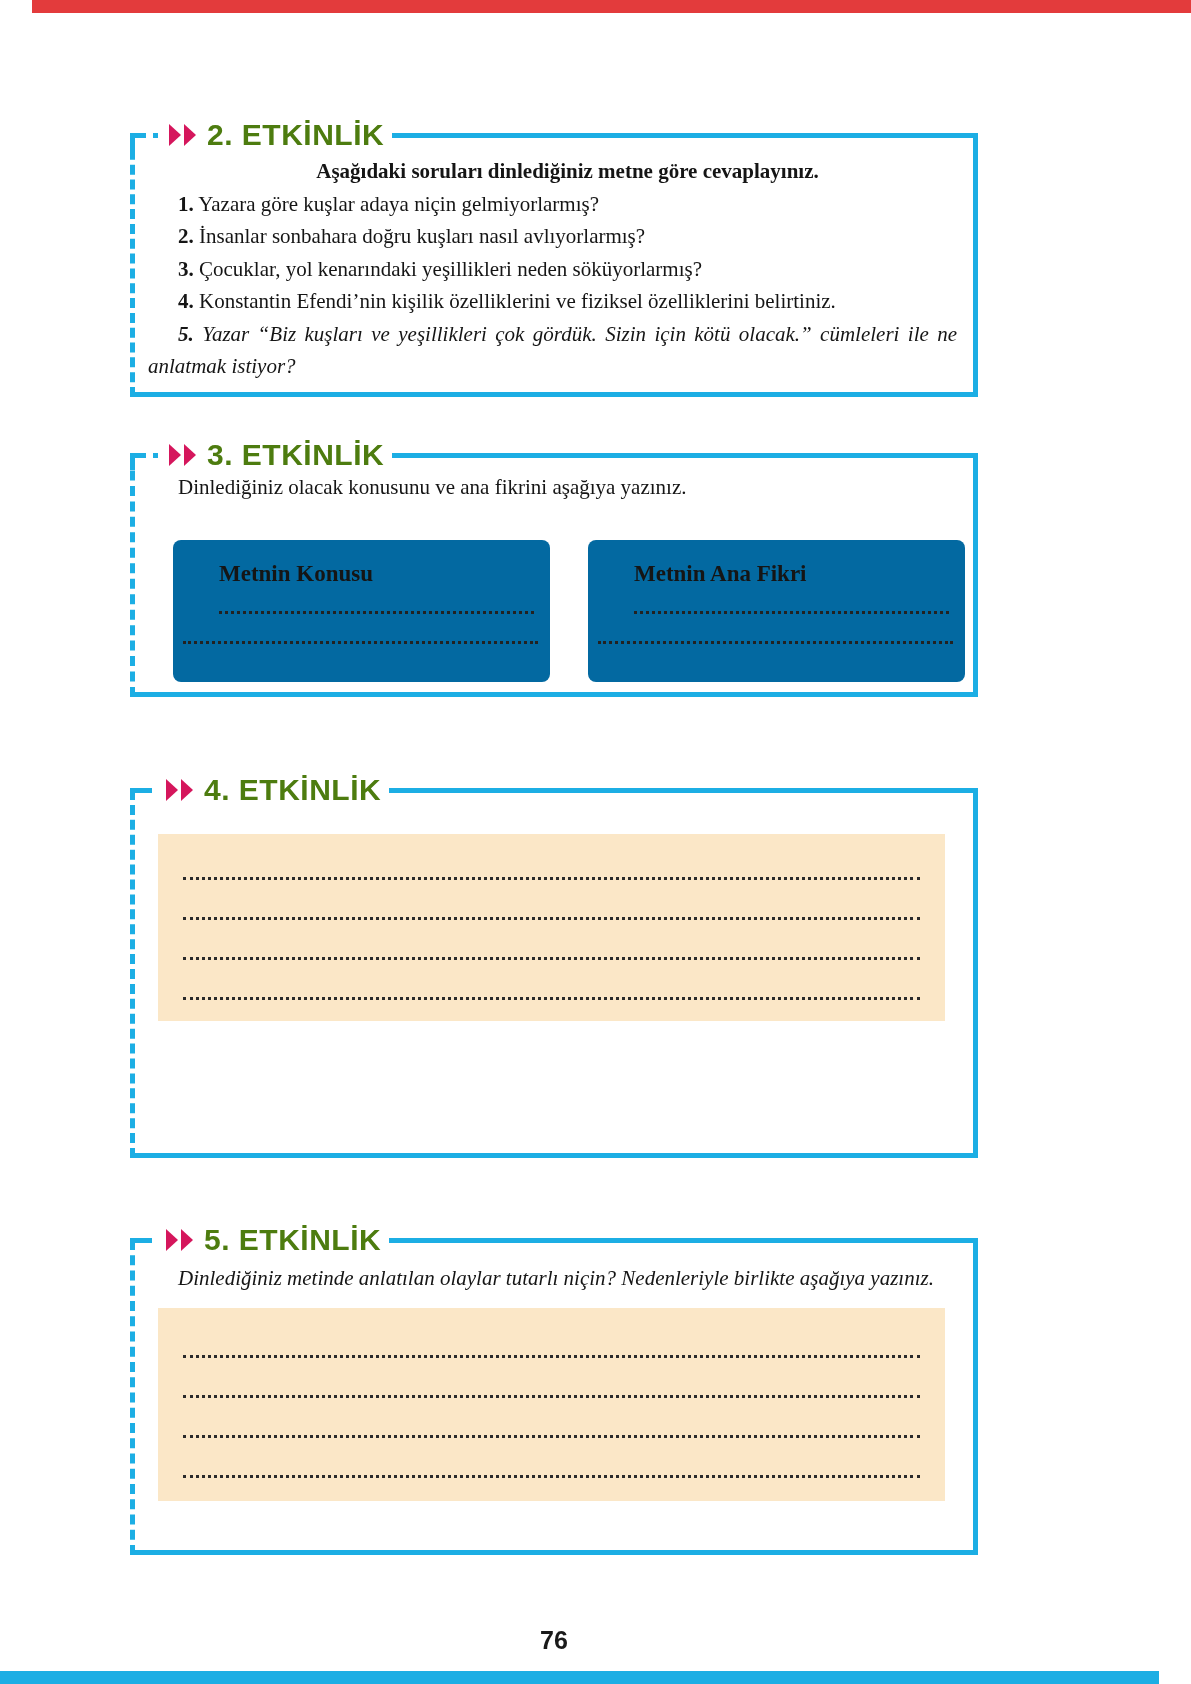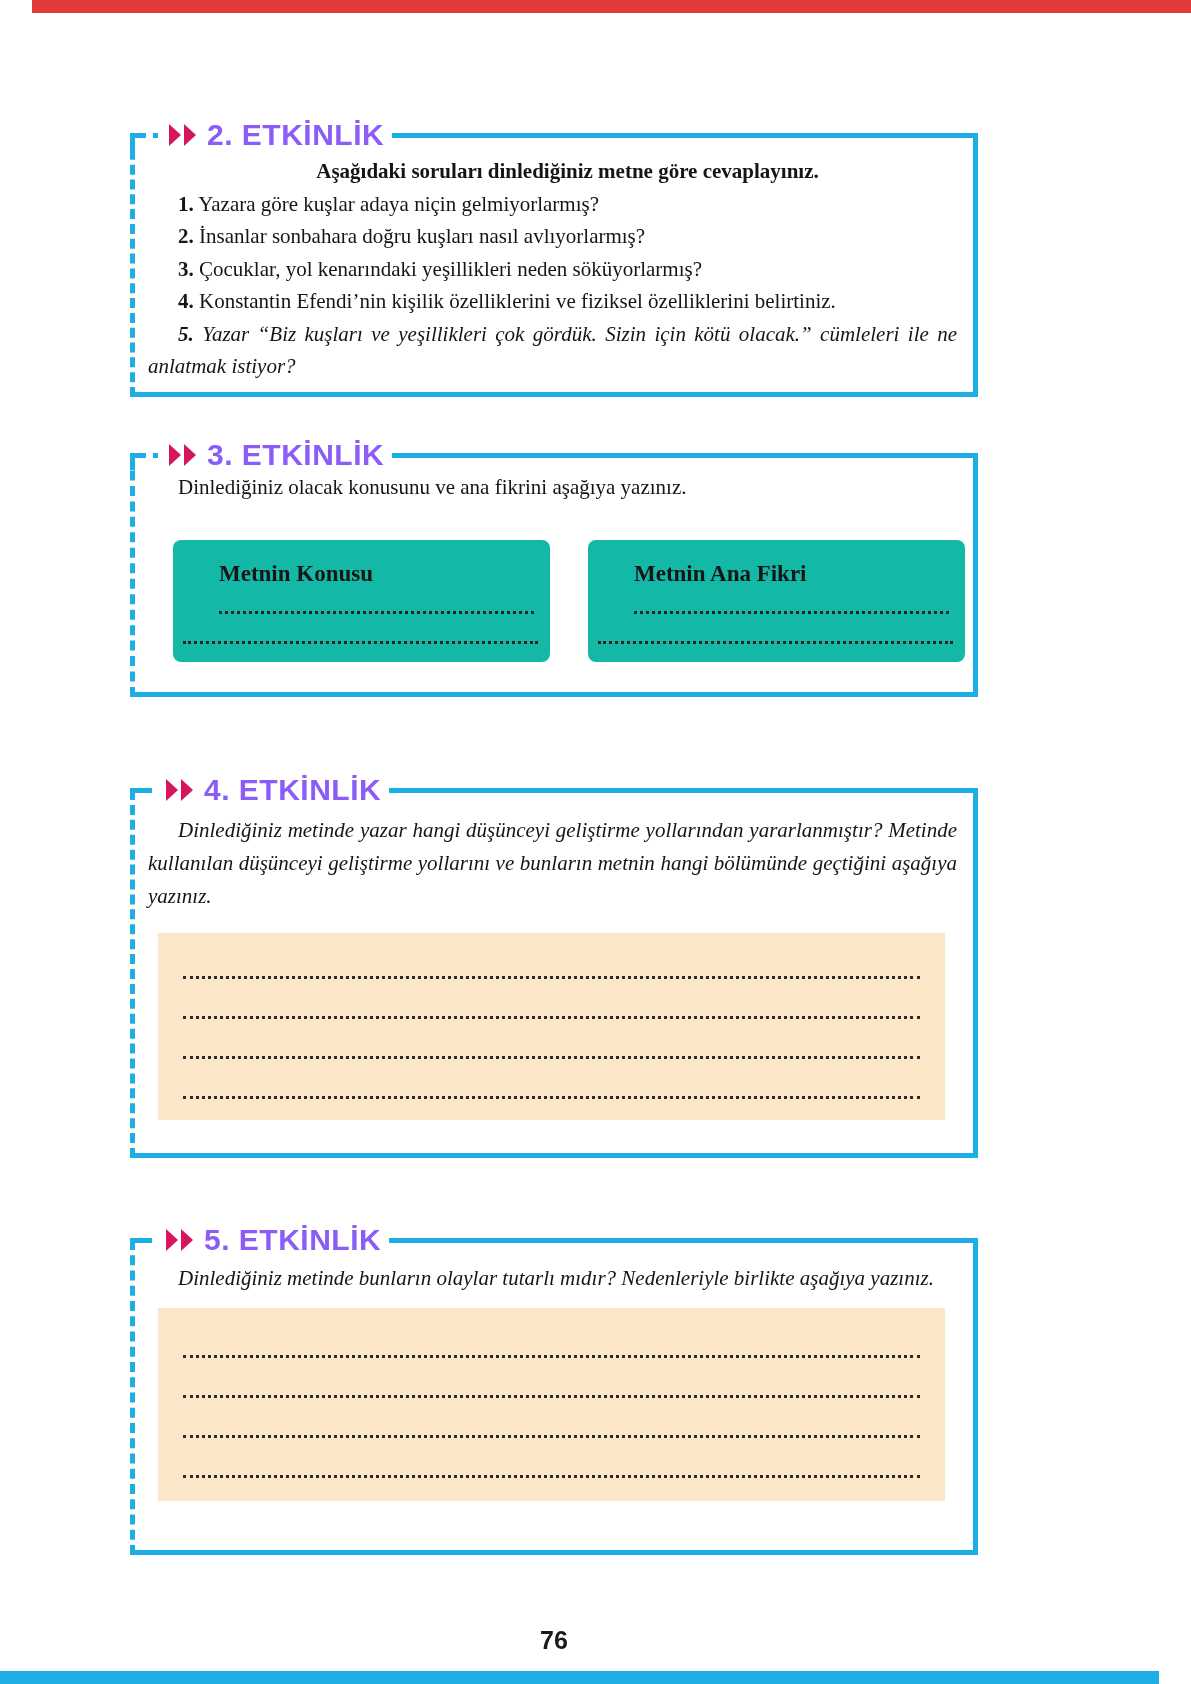--- a/index.html
+++ b/index.html
@@ -34,7 +34,7 @@
   .act-title{
     font-family:"Liberation Sans", sans-serif;
     font-weight:bold;font-size:30px;line-height:30px;
-    color:#8b5cf6;margin:0 0 0 8px;white-space:nowrap;letter-spacing:.5px;
+    color:#4d7c0f;margin:0 0 0 8px;white-space:nowrap;letter-spacing:.5px;
   }
   .header-rule{flex:1 1 auto;height:5px;background:#1caee4;margin-left:8px;}
 

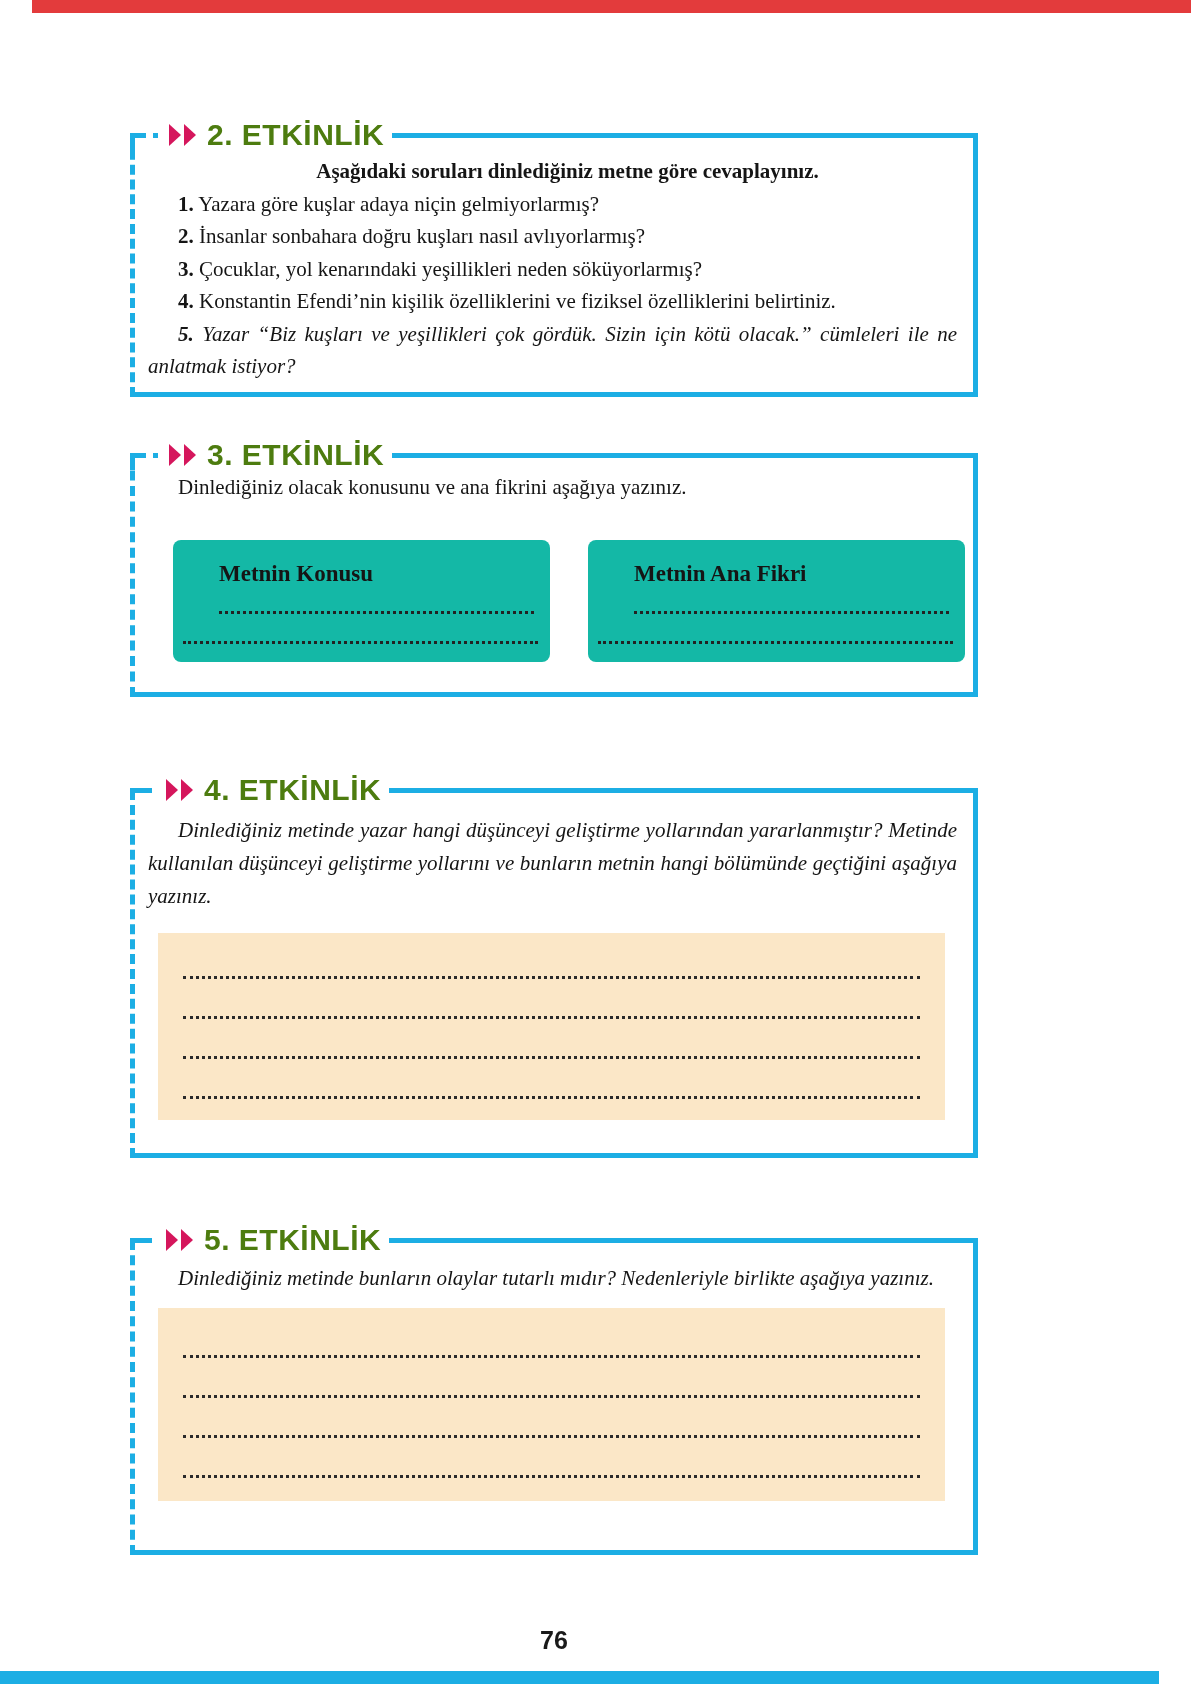--- a/index.html
+++ b/index.html
@@ -46,7 +46,7 @@
 
   
   .blue-row{display:flex;gap:38px;margin:36px 0 0 25px;}
-  .blue-box{width:377px;height:122px;background:#14b8a6;border-radius:8px;flex:0 0 auto;}
+  .blue-box{width:377px;height:142px;background:#0369a1;border-radius:8px;flex:0 0 auto;}
   .blue-title{font-weight:bold;font-size:23px;line-height:28px;margin:20px 0 0 46px;}
   .bdot{height:0;border-bottom:3px dotted #222;}
   .bdot1{margin:23px 16px 0 46px;}

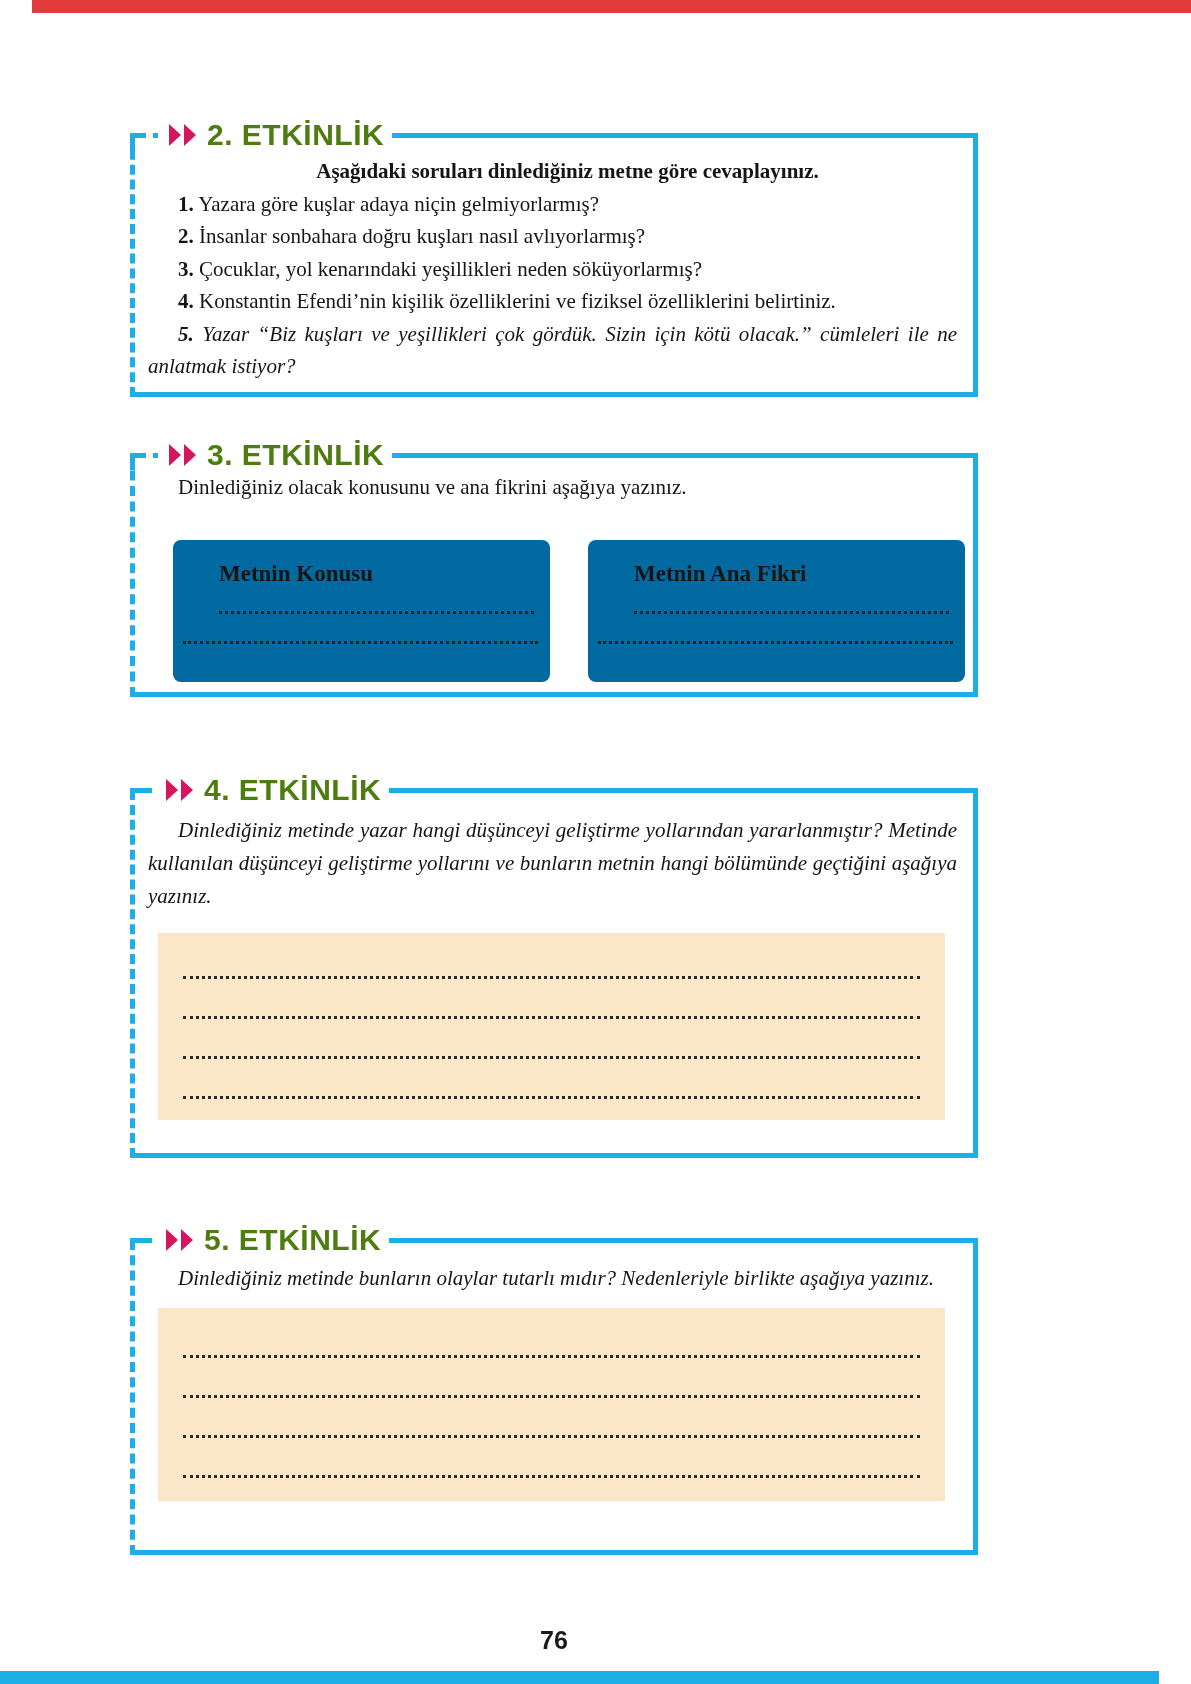--- a/index.html
+++ b/index.html
@@ -138,7 +138,6 @@
       <div class="header-rule"></div>
     </div>
     <div class="act-body" style="padding-top:24px;line-height:33px;">
-      <p class="indent just">Dinlediğiniz metinde yazar hangi düşünceyi geliştirme yollarından yararlanmıştır? Metinde kullanılan düşünceyi geliştirme yollarını ve bunların metnin hangi bölümünde geçtiğini aşağıya yazınız.</p>
       <div class="cream cream4">
         <div class="ans-line"></div>
         <div class="ans-line"></div>

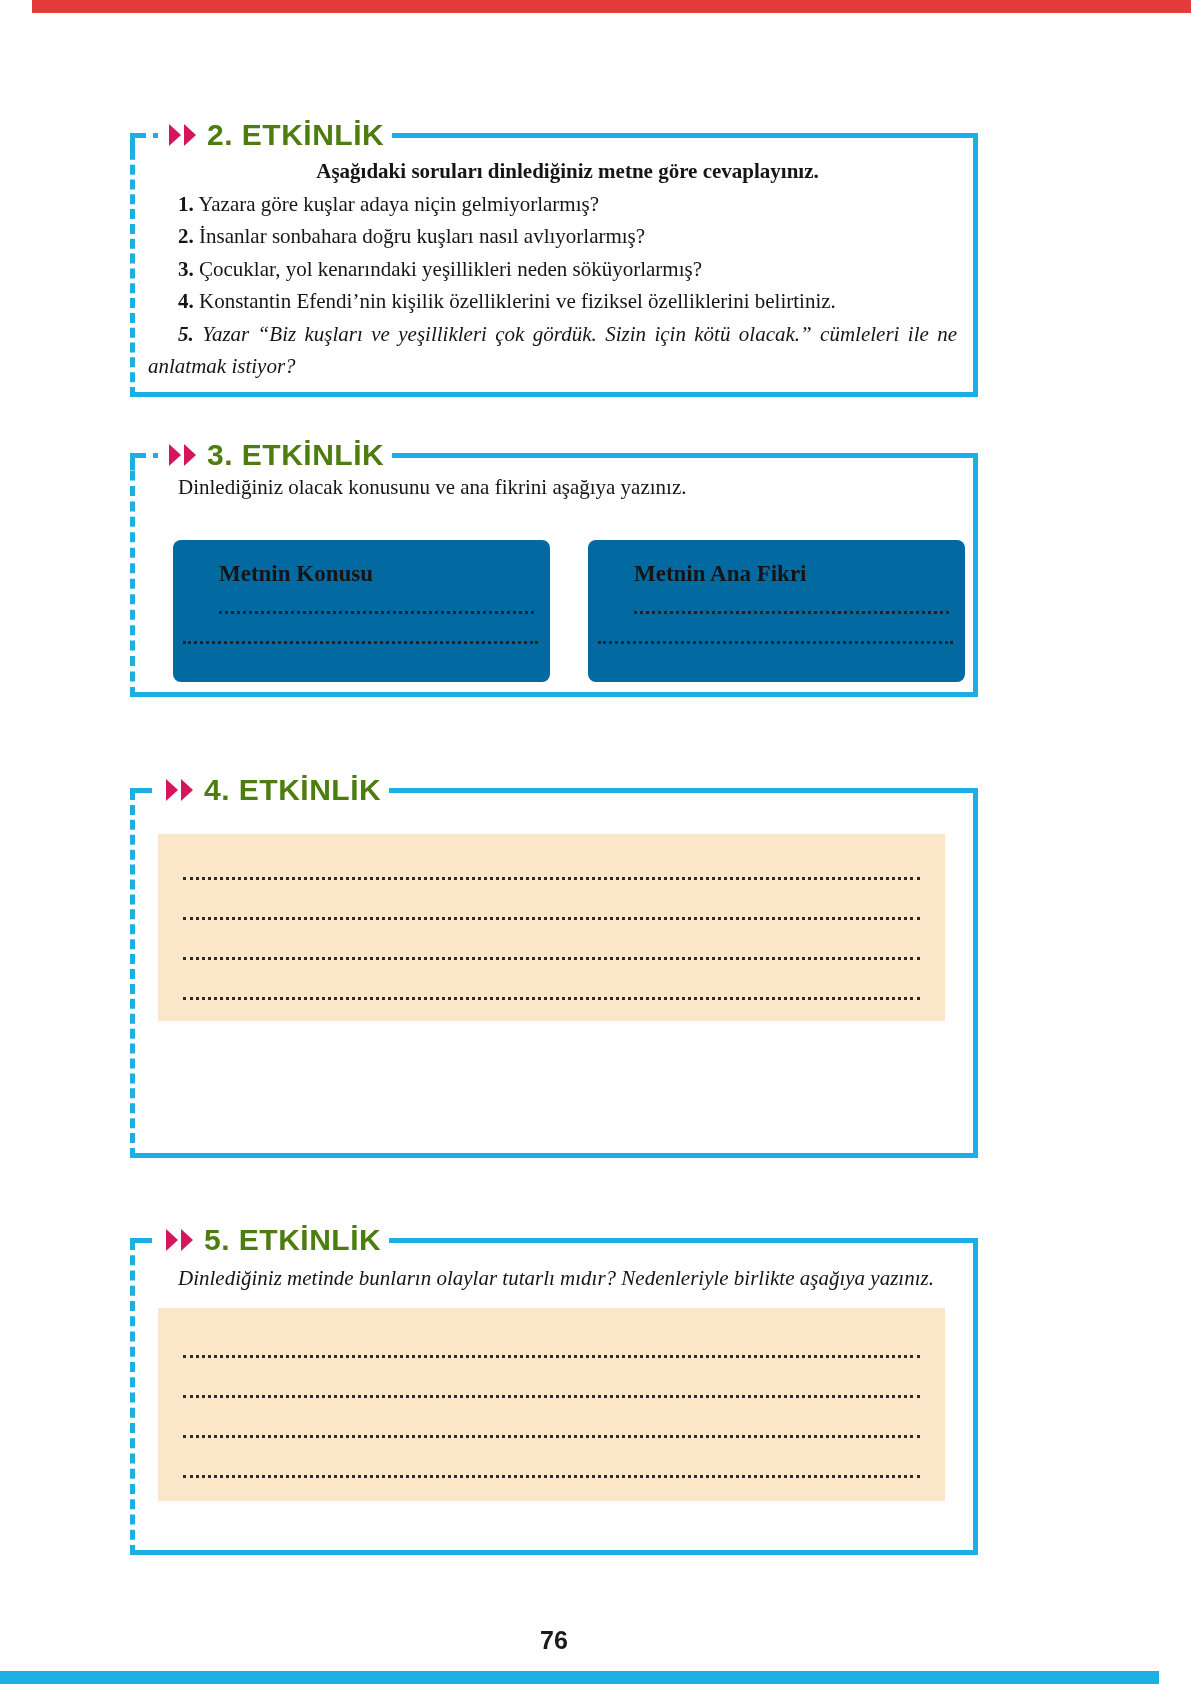--- a/index.html
+++ b/index.html
@@ -158,7 +158,7 @@
       <div class="header-rule"></div>
     </div>
     <div class="act-body" style="padding-top:22px;line-height:33px;">
-      <p class="indent just">Dinlediğiniz metinde bunların olaylar tutarlı mıdır? Nedenleriyle birlikte aşağıya yazınız.</p>
+      <p class="indent just">Dinlediğiniz metinde anlatılan olaylar tutarlı niçin? Nedenleriyle birlikte aşağıya yazınız.</p>
       <div class="cream cream5">
         <div class="ans-line"></div>
         <div class="ans-line"></div>

